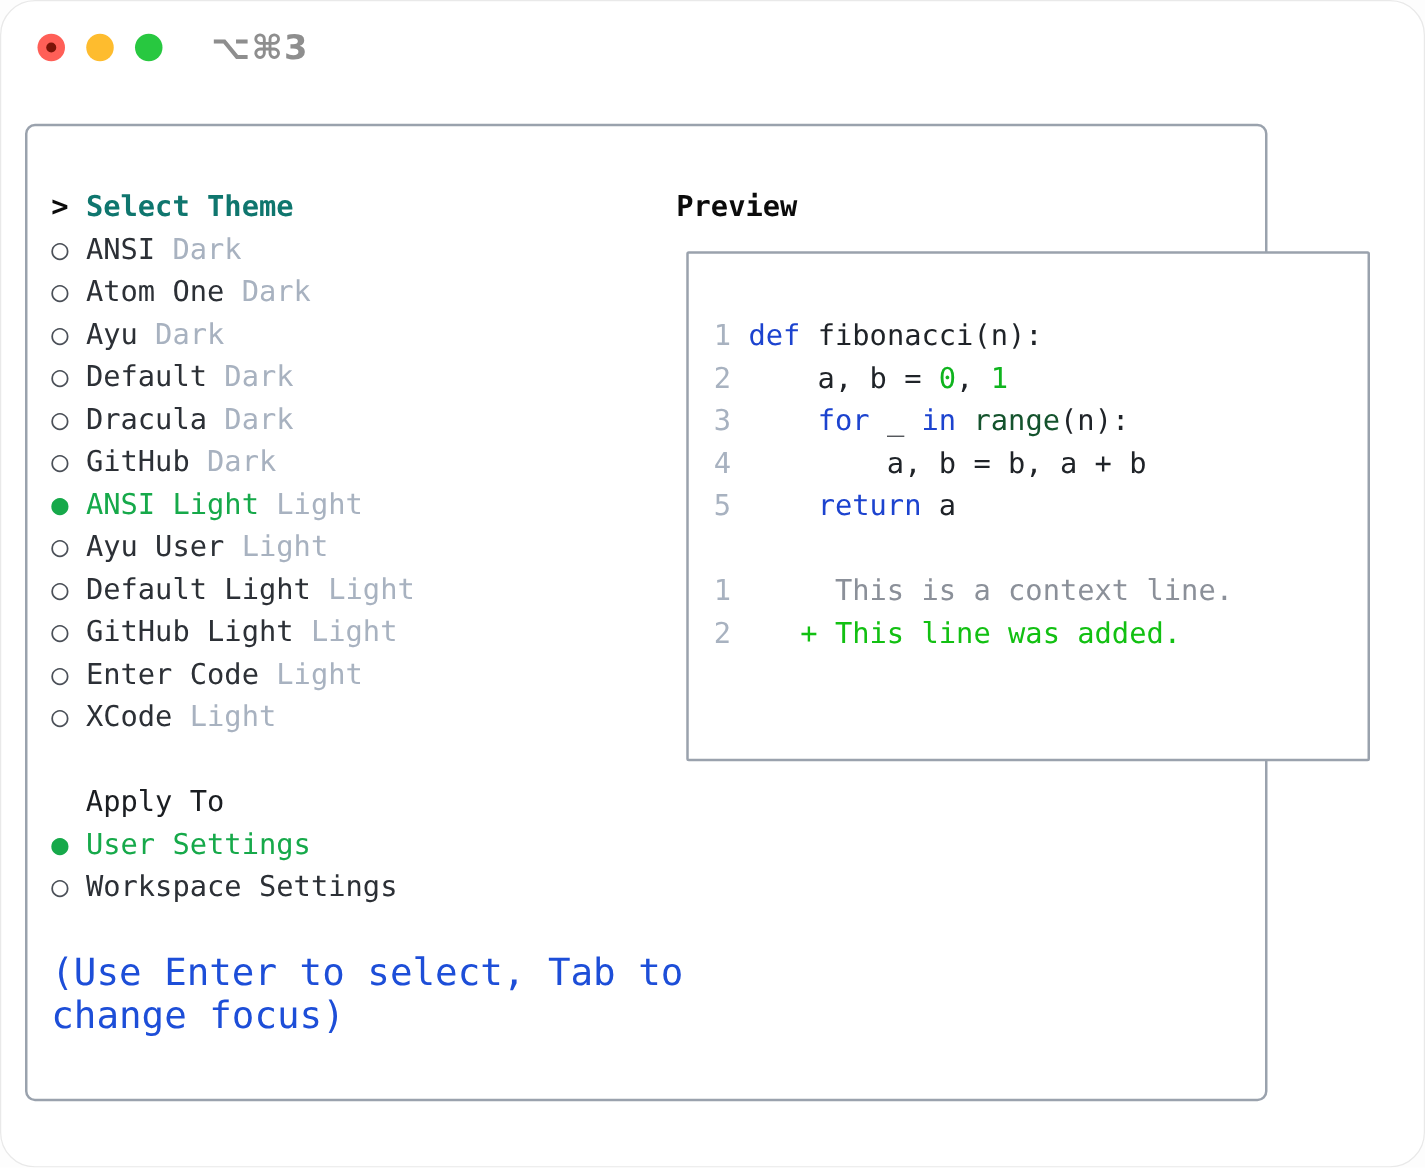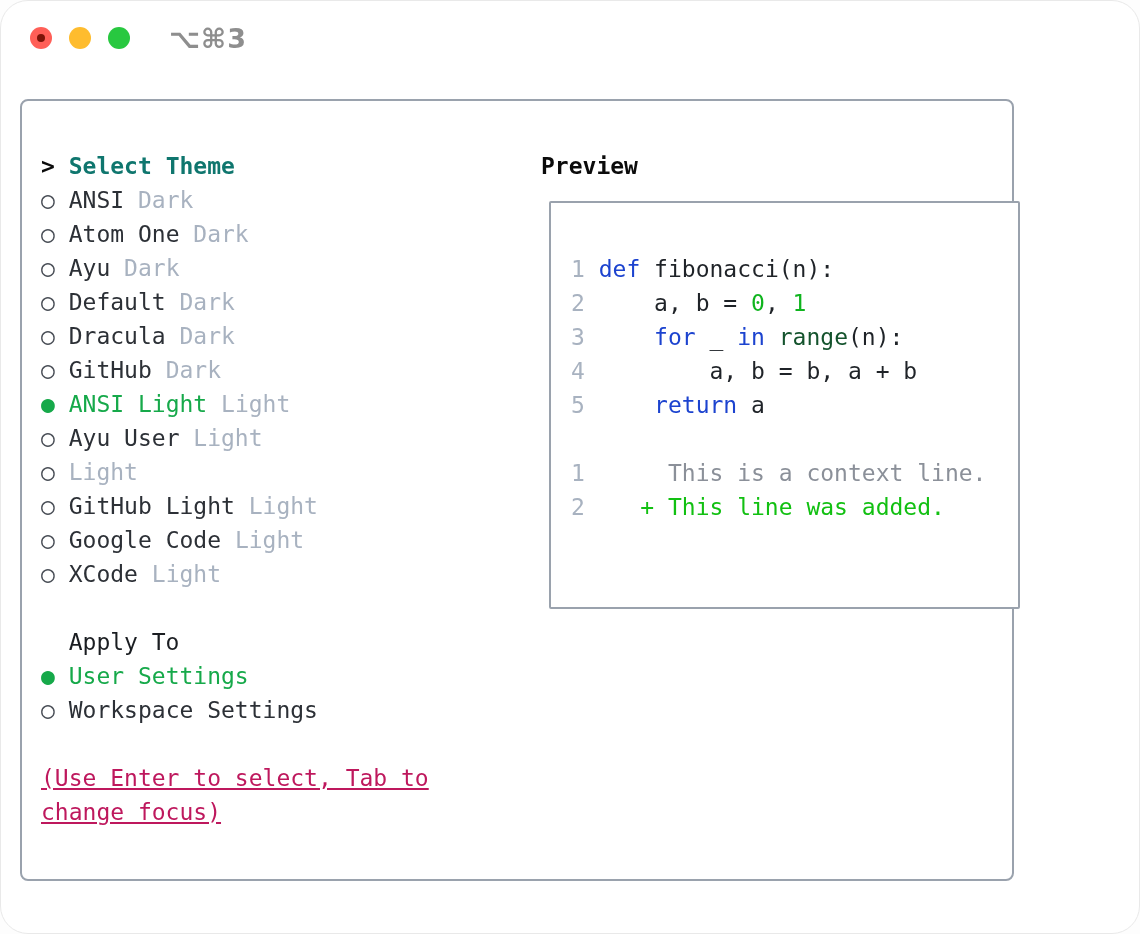--- a/index.html
+++ b/index.html
@@ -43,7 +43,7 @@
   .right-col{flex:1;margin-left:36px;}
   .preview-header{height:34px;display:flex;align-items:center;font-size:23px;font-weight:bold;color:#0b0b0b;}
   .preview-box{
-    margin-left:8px;margin-top:18px;width:471px;height:408px;box-sizing:border-box;
+    margin-left:8px;margin-top:18px;width:547px;height:408px;box-sizing:border-box;
     border:2px solid #9aa2ad;border-radius:2px;padding:49px 0 0 20px;overflow:hidden;background:#fff;
   }
   .pline{height:34px;font-size:23px;line-height:34px;white-space:pre;color:#1f2328;}

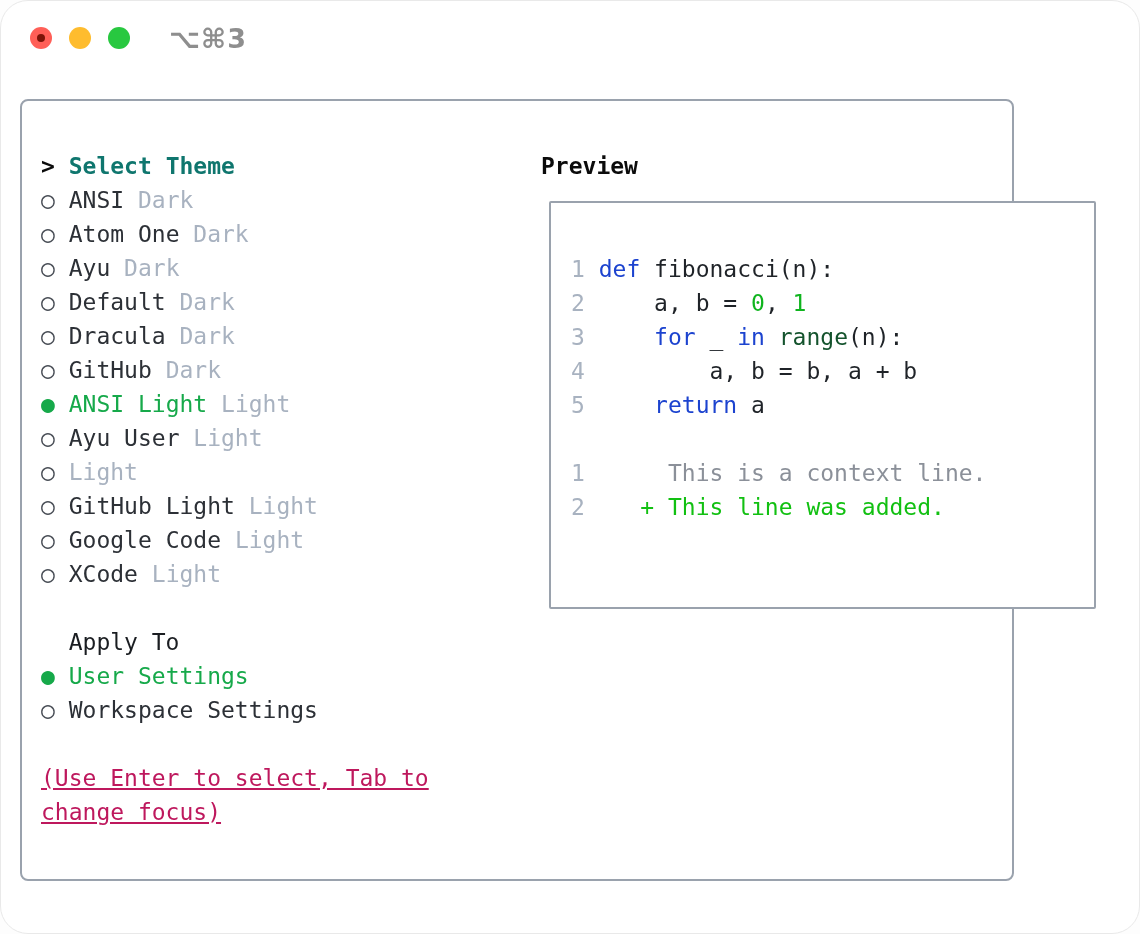--- a/index.html
+++ b/index.html
@@ -123,6 +123,7 @@
       </div>
       <div class="row">
         <span class="radio">○</span>
+        <span class="item-name">Default Light</span>
         <span class="variant">Light</span>
       </div>
       <div class="row">

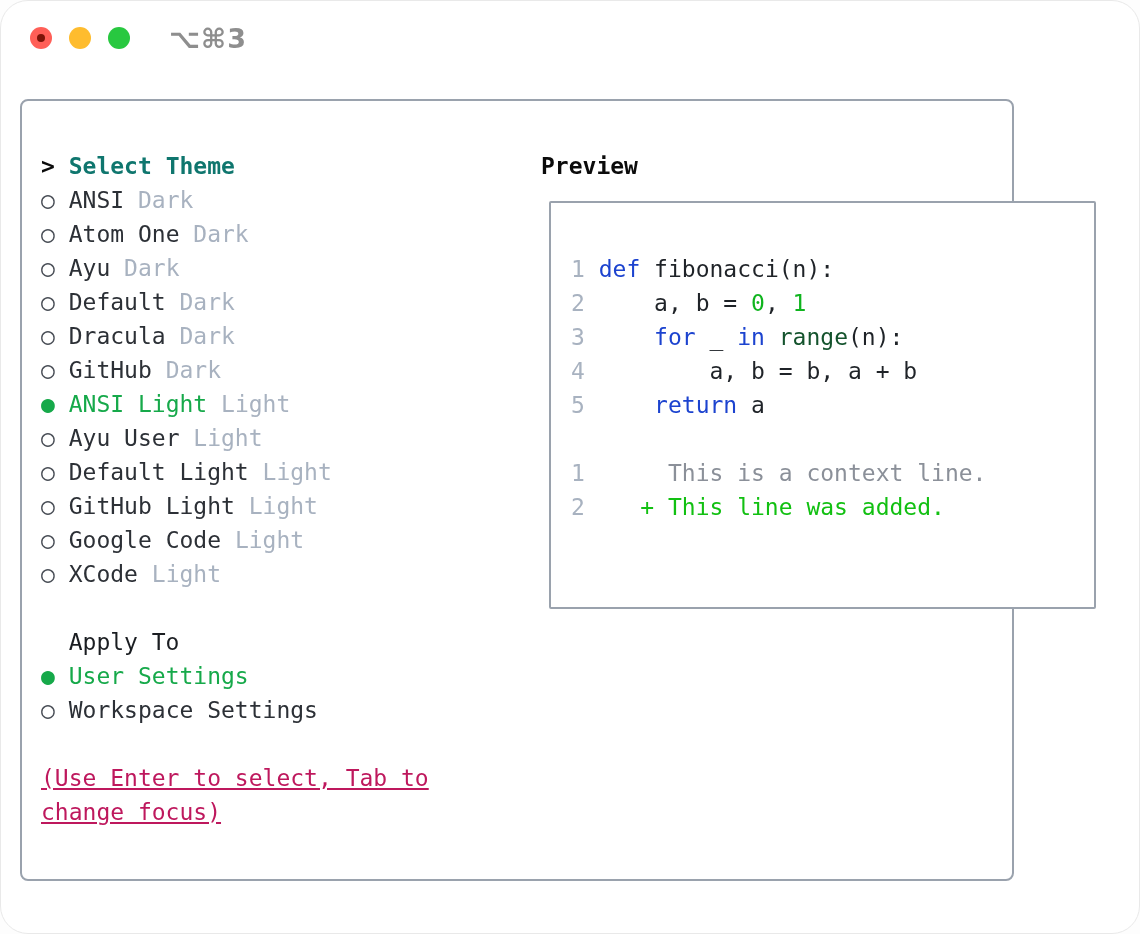--- a/index.html
+++ b/index.html
@@ -133,7 +133,7 @@
       </div>
       <div class="row">
         <span class="radio">○</span>
-        <span class="item-name">Google Code</span>
+        <span class="item-name">Enter Code</span>
         <span class="variant">Light</span>
       </div>
       <div class="row">

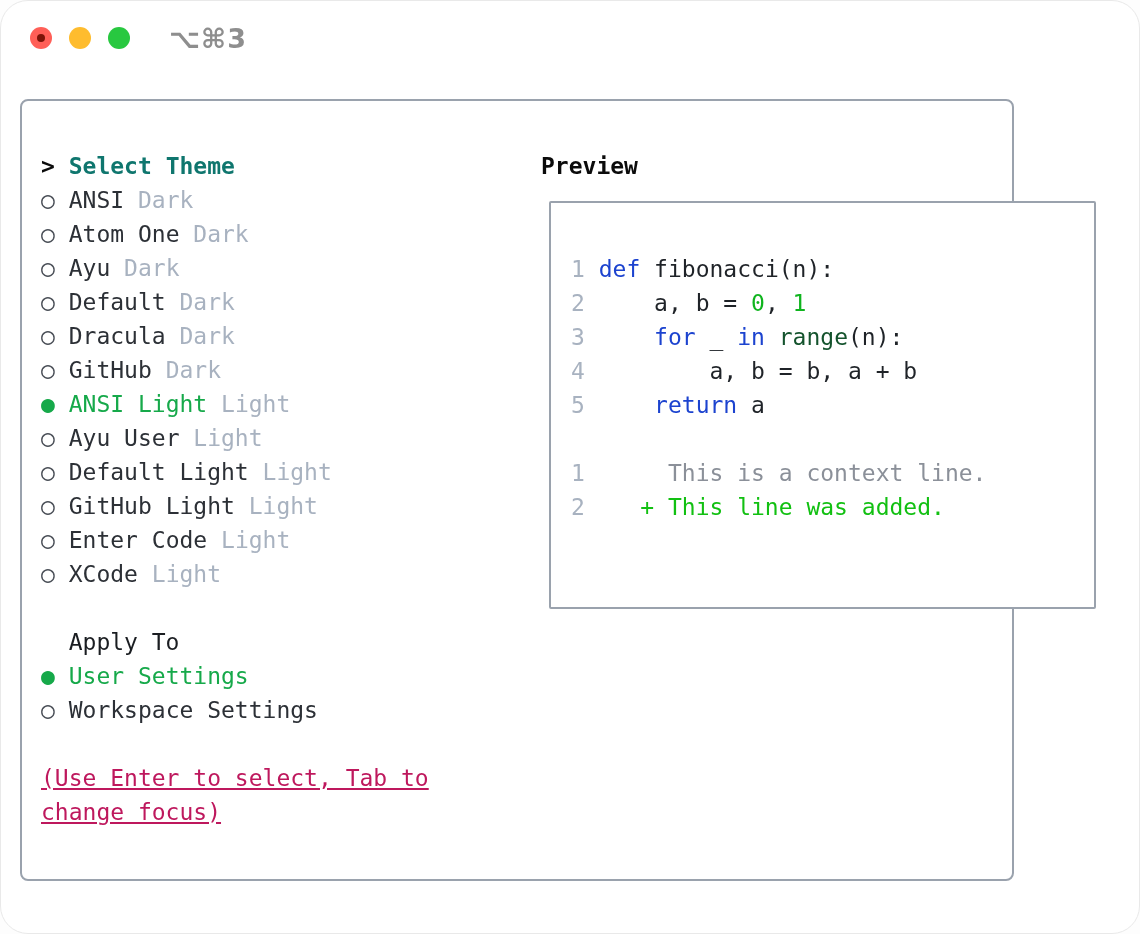--- a/index.html
+++ b/index.html
@@ -38,7 +38,7 @@
   .variant{color:#a8b2c0;}
   .selected .radio, .selected .item-name{color:#16a94a;}
   .subhdr{color:#1a1d21;}
-  .hint{color:#be185d;font-size:23px;height:34px;display:flex;align-items:center;white-space:pre;text-decoration:underline;}
+  .hint{color:#1d4ed8;font-size:30px;height:34px;display:flex;align-items:center;white-space:pre;}
   
   .right-col{flex:1;margin-left:36px;}
   .preview-header{height:34px;display:flex;align-items:center;font-size:23px;font-weight:bold;color:#0b0b0b;}

